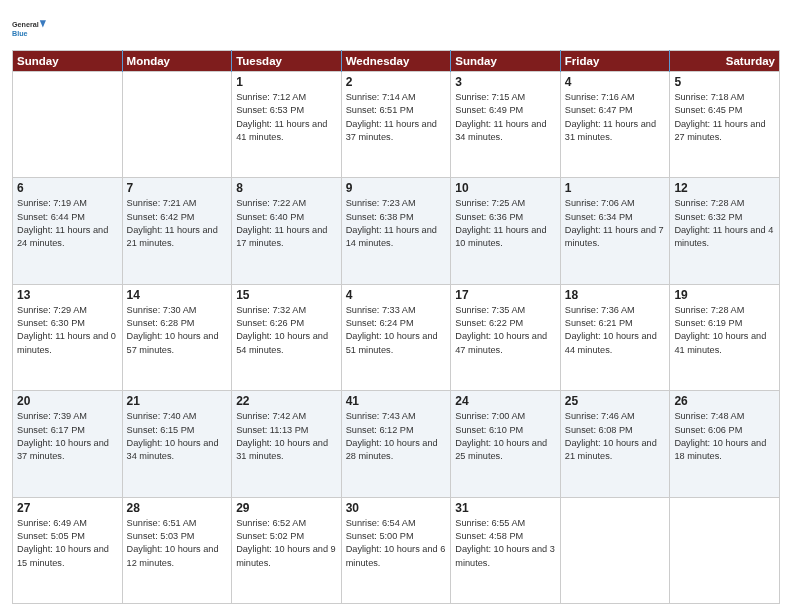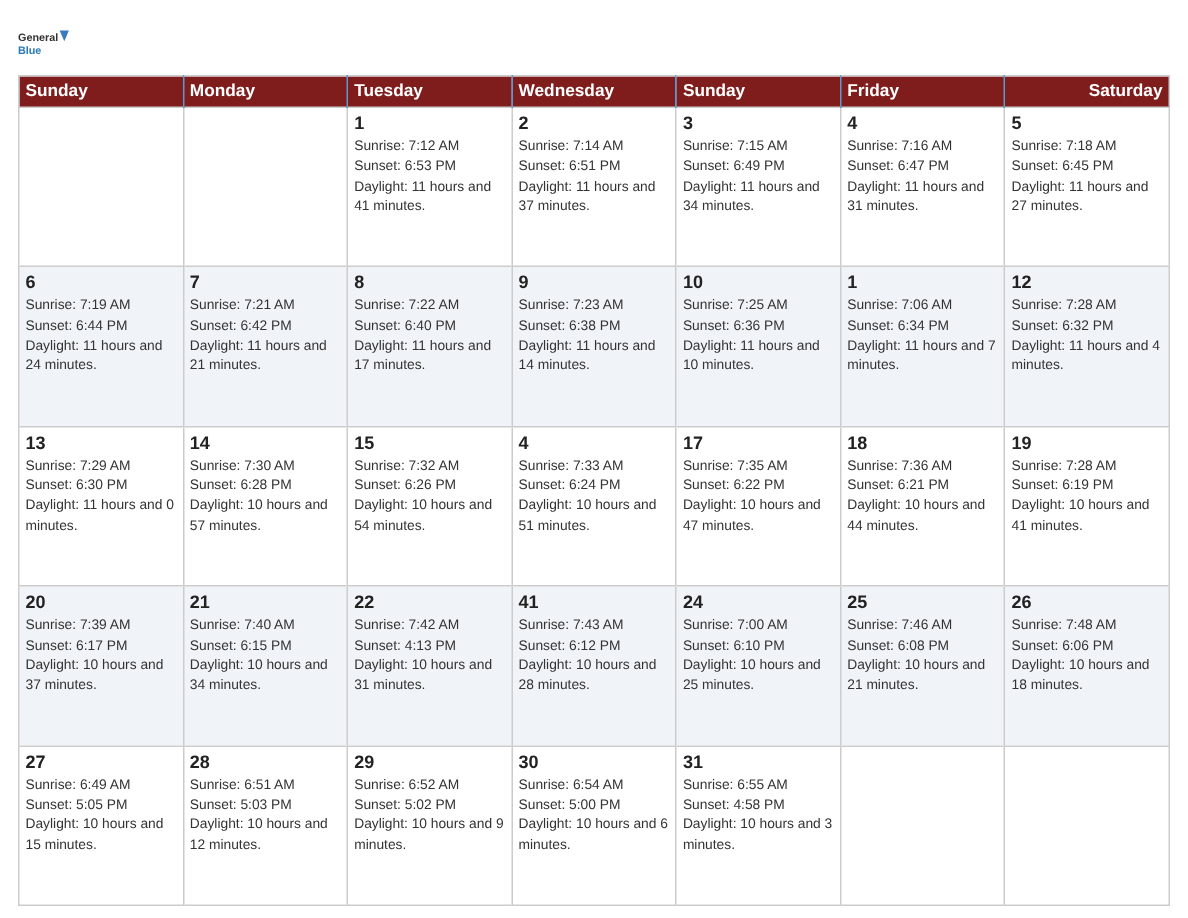--- a/index.html
+++ b/index.html
@@ -262,7 +262,7 @@
           <td>
             <span class="day-number">22</span>
             <div class="day-info">Sunrise: 7:42 AM
-Sunset: 4:13 PM
+Sunset: 11:13 PM
 Daylight: 10 hours and 31 minutes.</div>
           </td>
           <td>

